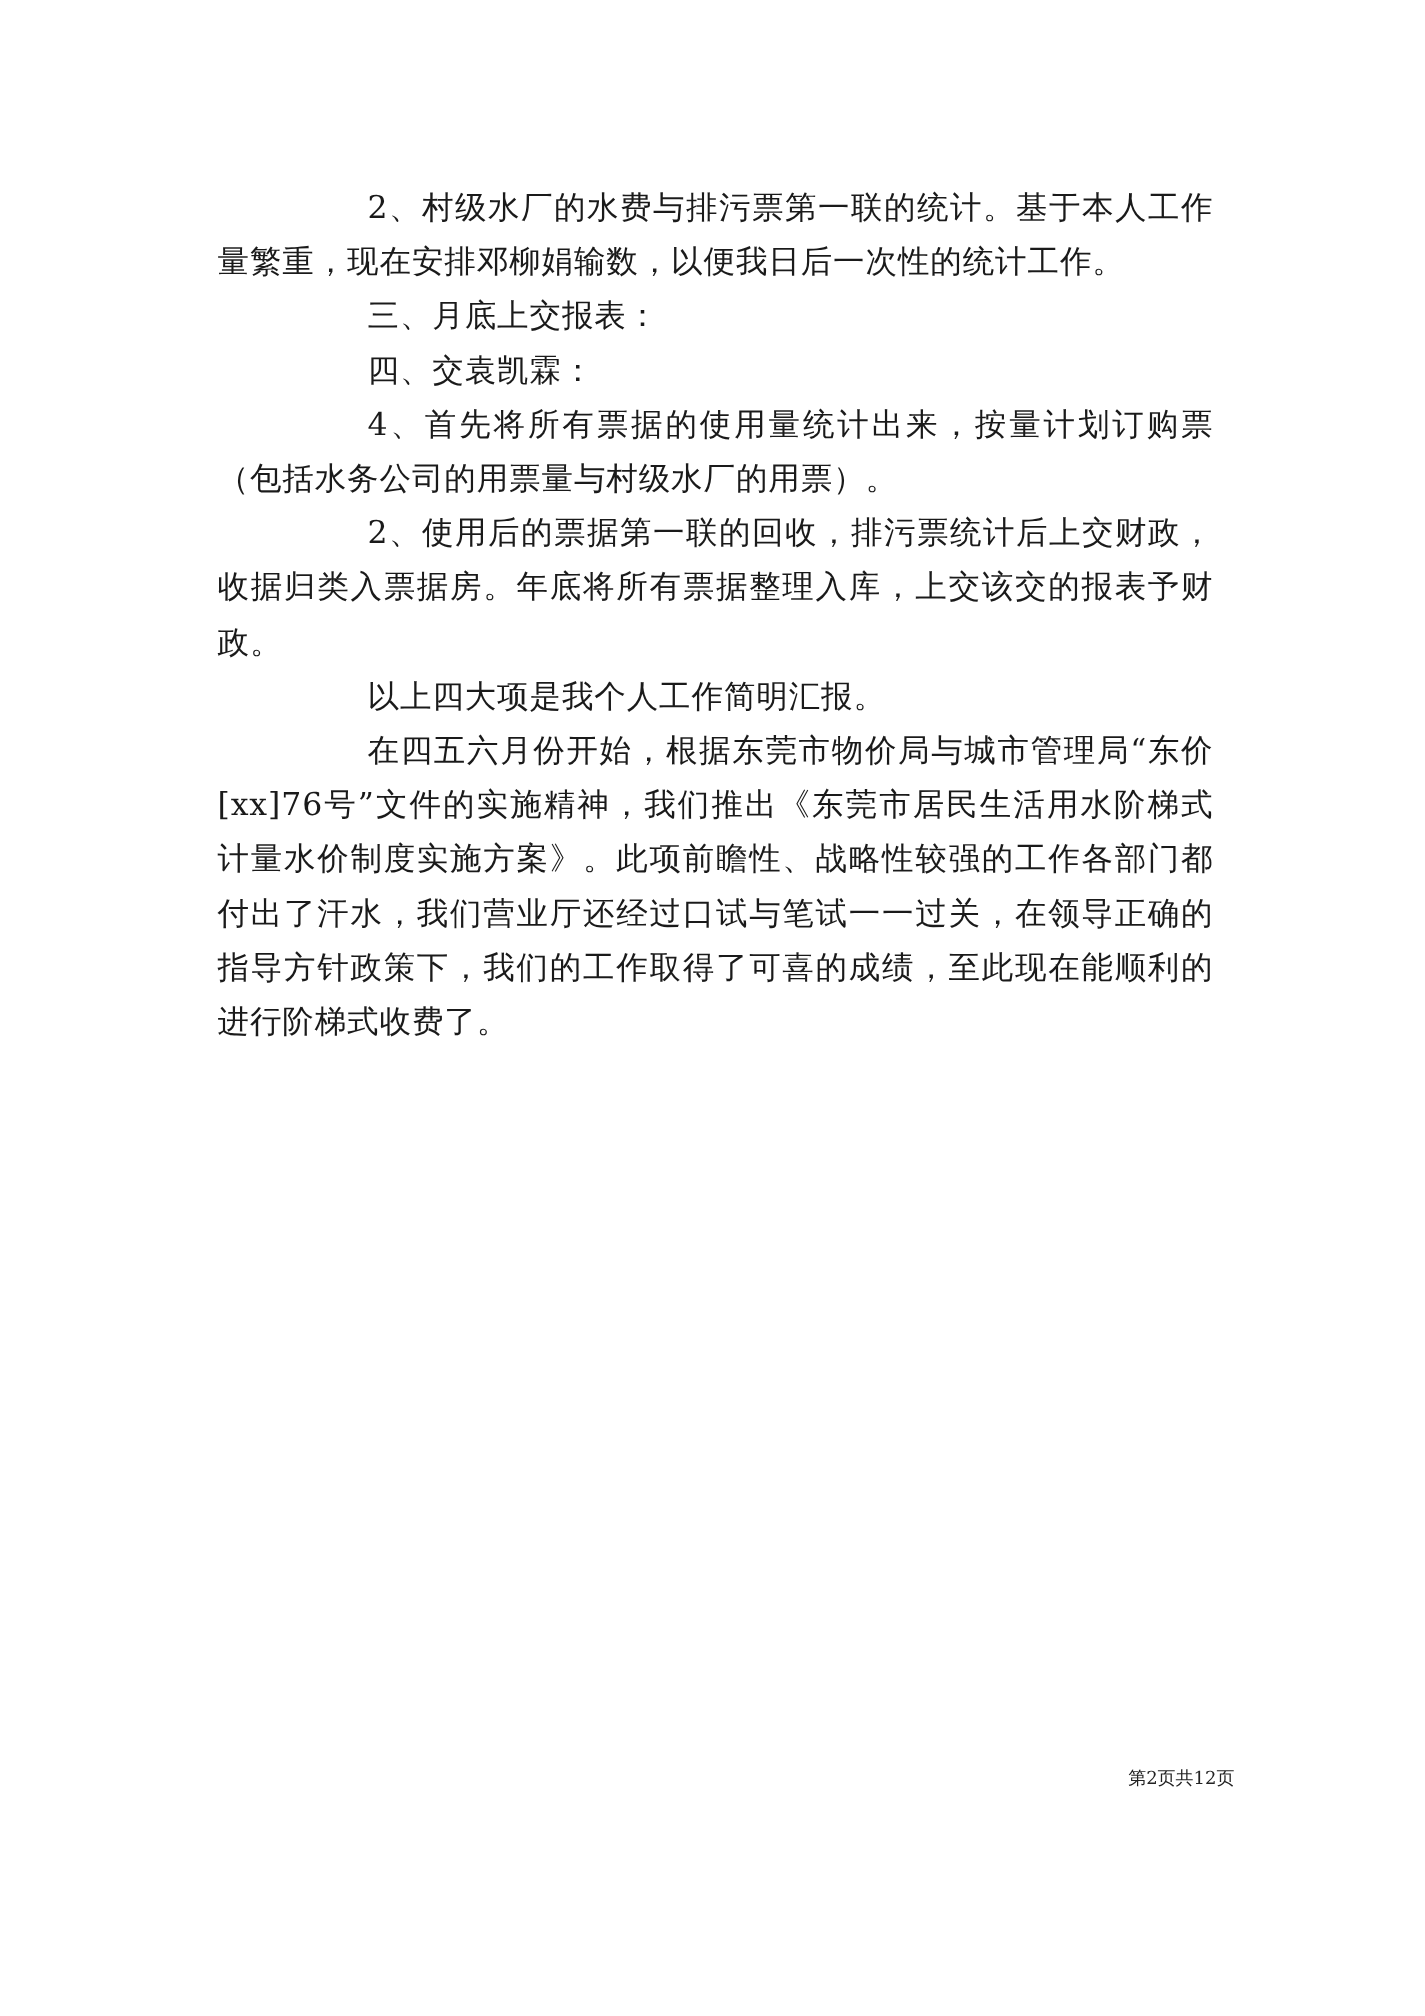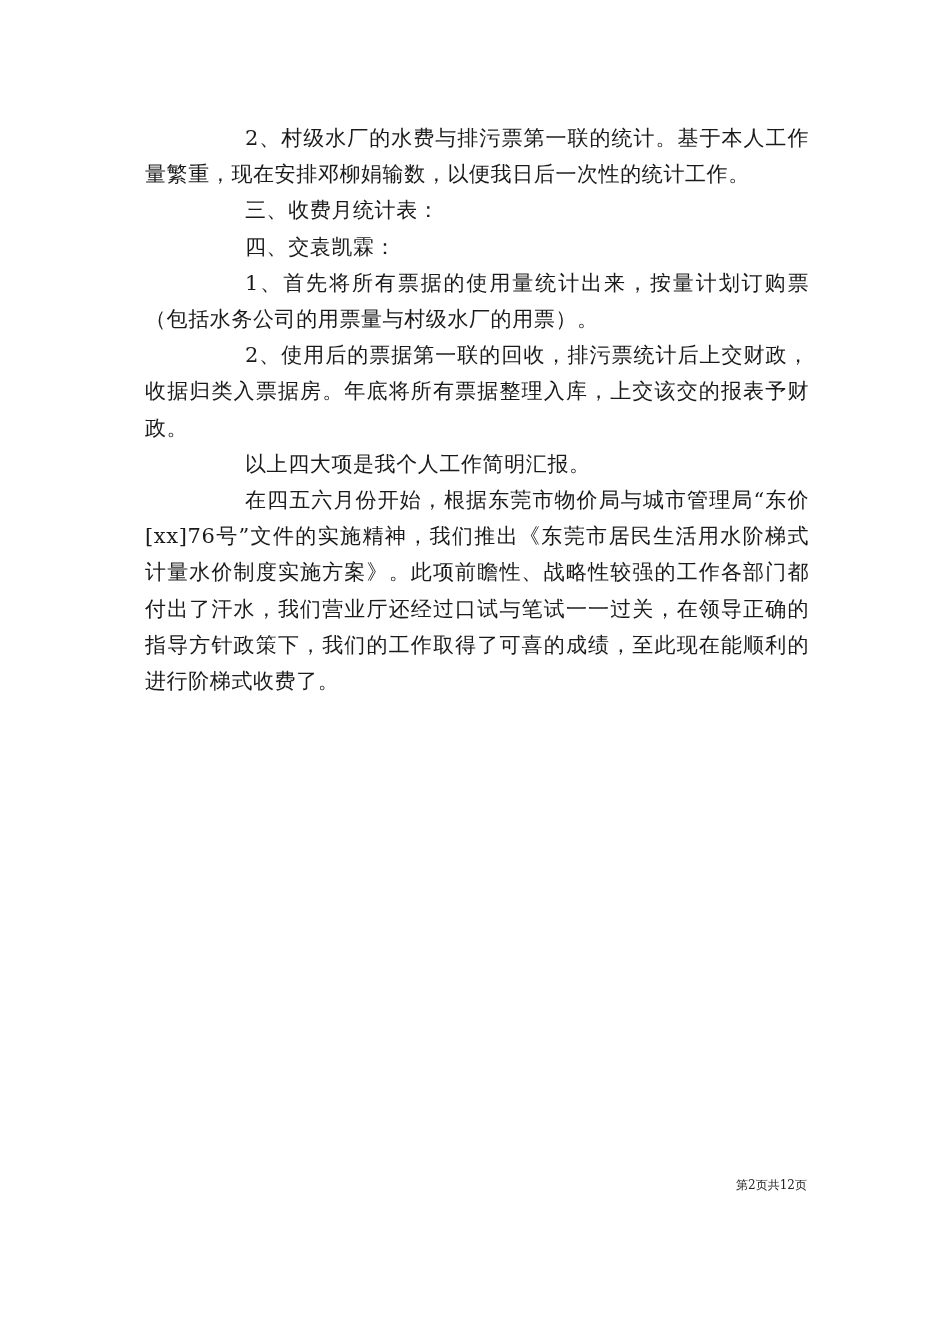--- a/index.html
+++ b/index.html
@@ -19,7 +19,7 @@
 <div class="page">
   <div class="body-text">
     <p class="para indent">2、村级水厂的水费与排污票第一联的统计。基于本人工作量繁重，现在安排邓柳娟输数，以便我日后一次性的统计工作。</p>
-    <p class="para indent">三、收费月统计表：</p>
+    <p class="para indent">三、月底上交报表：</p>
     <p class="para indent">四、交袁凯霖：</p>
     <p class="para indent">1、首先将所有票据的使用量统计出来，按量计划订购票（包括水务公司的用票量与村级水厂的用票）。</p>
     <p class="para indent">2、使用后的票据第一联的回收，排污票统计后上交财政，收据归类入票据房。年底将所有票据整理入库，上交该交的报表予财政。</p>

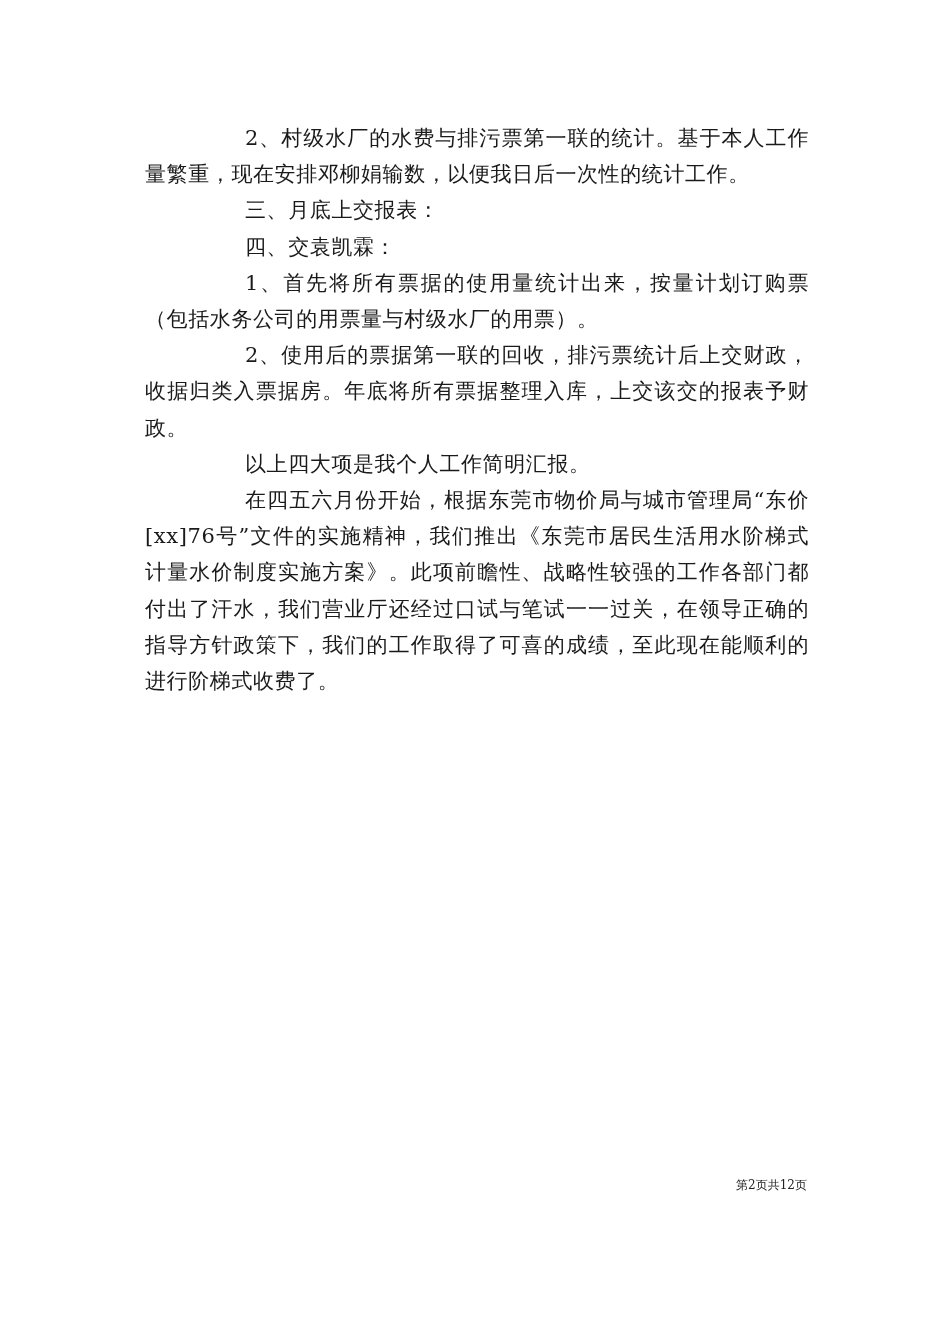--- a/index.html
+++ b/index.html
@@ -21,7 +21,7 @@
     <p class="para indent">2、村级水厂的水费与排污票第一联的统计。基于本人工作量繁重，现在安排邓柳娟输数，以便我日后一次性的统计工作。</p>
     <p class="para indent">三、月底上交报表：</p>
     <p class="para indent">四、交袁凯霖：</p>
-    <p class="para indent">1、首先将所有票据的使用量统计出来，按量计划订购票（包括水务公司的用票量与村级水厂的用票）。</p>
+    <p class="para indent">4、首先将所有票据的使用量统计出来，按量计划订购票（包括水务公司的用票量与村级水厂的用票）。</p>
     <p class="para indent">2、使用后的票据第一联的回收，排污票统计后上交财政，收据归类入票据房。年底将所有票据整理入库，上交该交的报表予财政。</p>
     <p class="para indent">以上四大项是我个人工作简明汇报。</p>
     <p class="para indent">在四五六月份开始，根据东莞市物价局与城市管理局“东价[xx]76号”文件的实施精神，我们推出《东莞市居民生活用水阶梯式计量水价制度实施方案》。此项前瞻性、战略性较强的工作各部门都付出了汗水，我们营业厅还经过口试与笔试一一过关，在领导正确的指导方针政策下，我们的工作取得了可喜的成绩，至此现在能顺利的进行阶梯式收费了。</p>

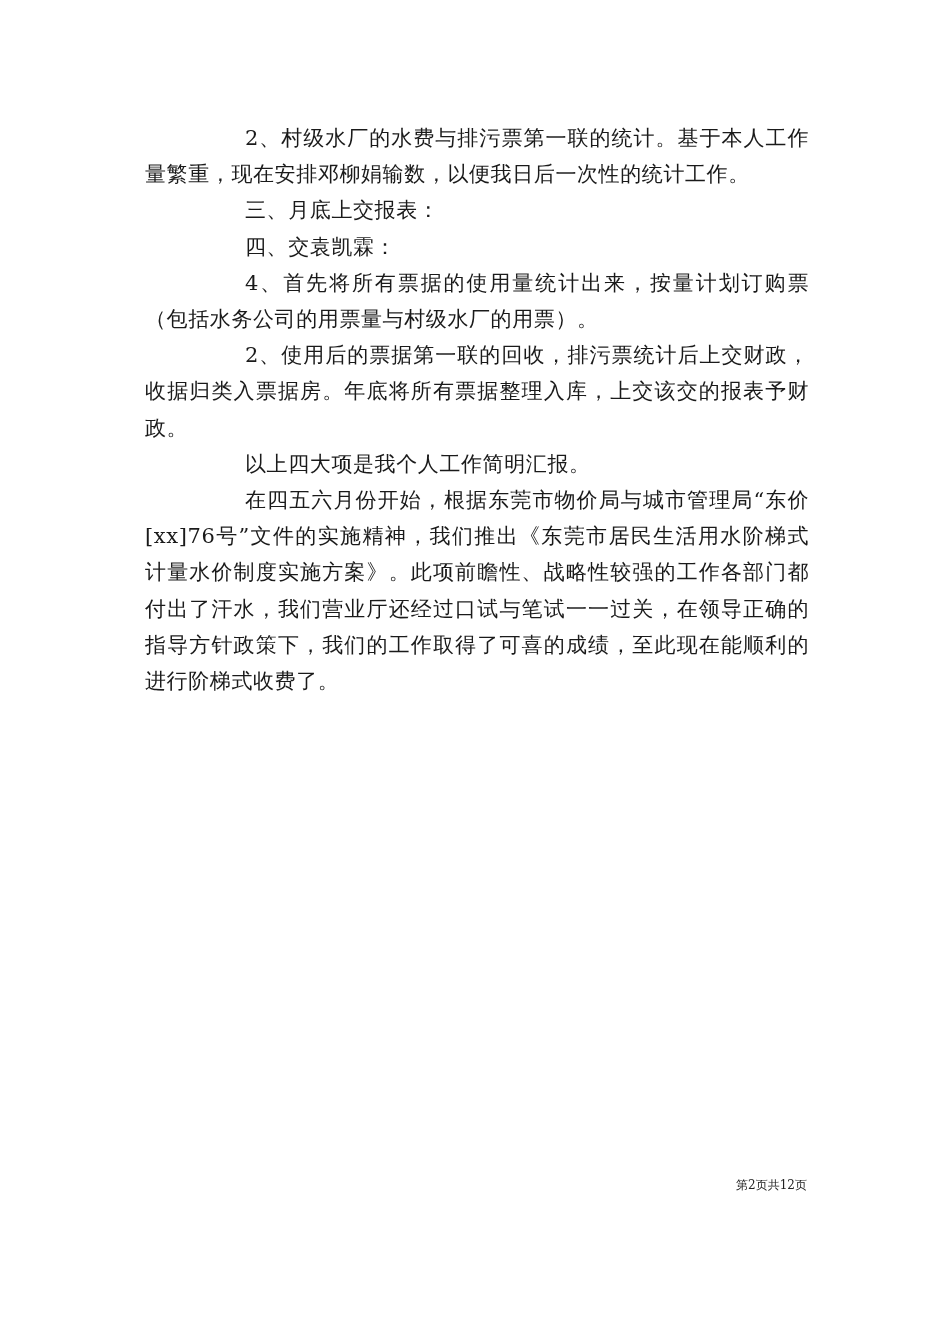--- a/index.html
+++ b/index.html
@@ -10,7 +10,7 @@
       line-height: 36.2px; color: #1a1a1a; letter-spacing: 0.6px; }
     .para { margin: 0; text-align: justify; text-align-last: left; }
     .indent { text-indent: 100px; }
-    .footer { position: absolute; right: 143px; top: 1177px;
+    .footer { position: absolute; right: 127px; top: 1177px;
       font-family: "DejaVu Serif", "Liberation Serif", serif; font-size: 12px; color: #222; }
   </style>
 </head>

